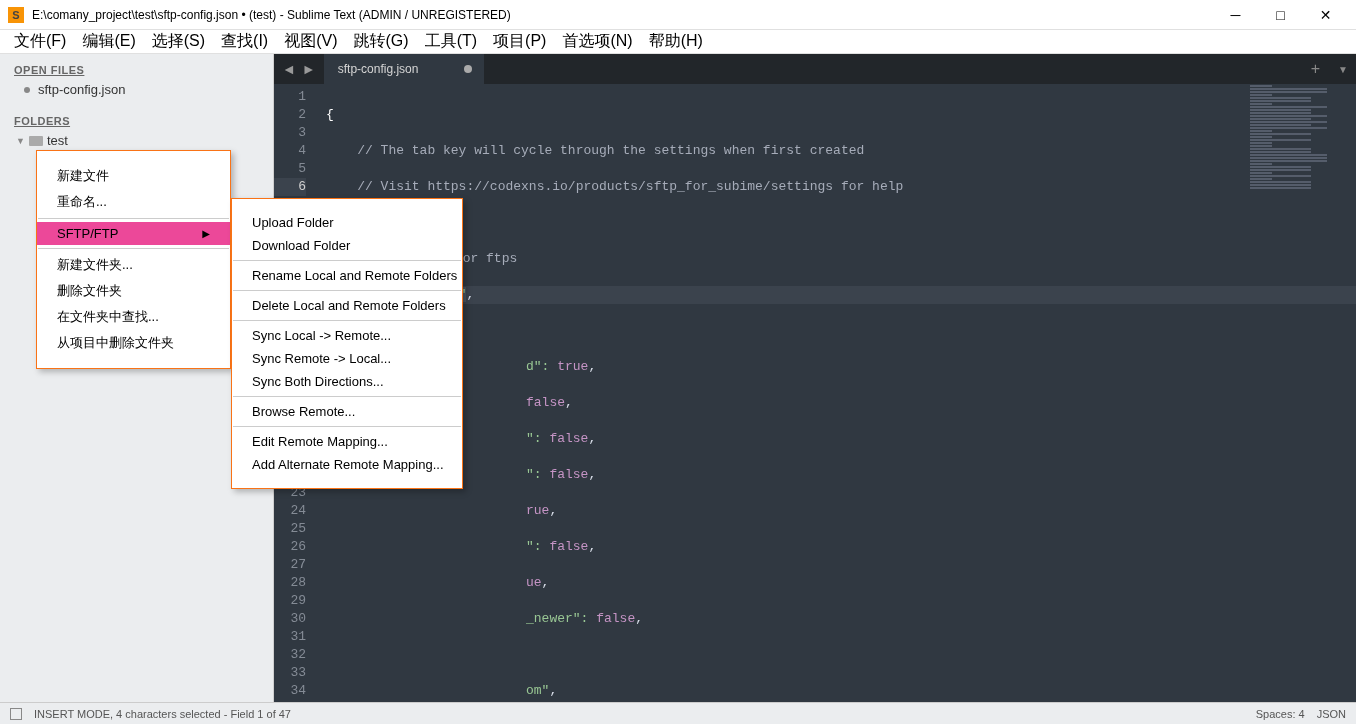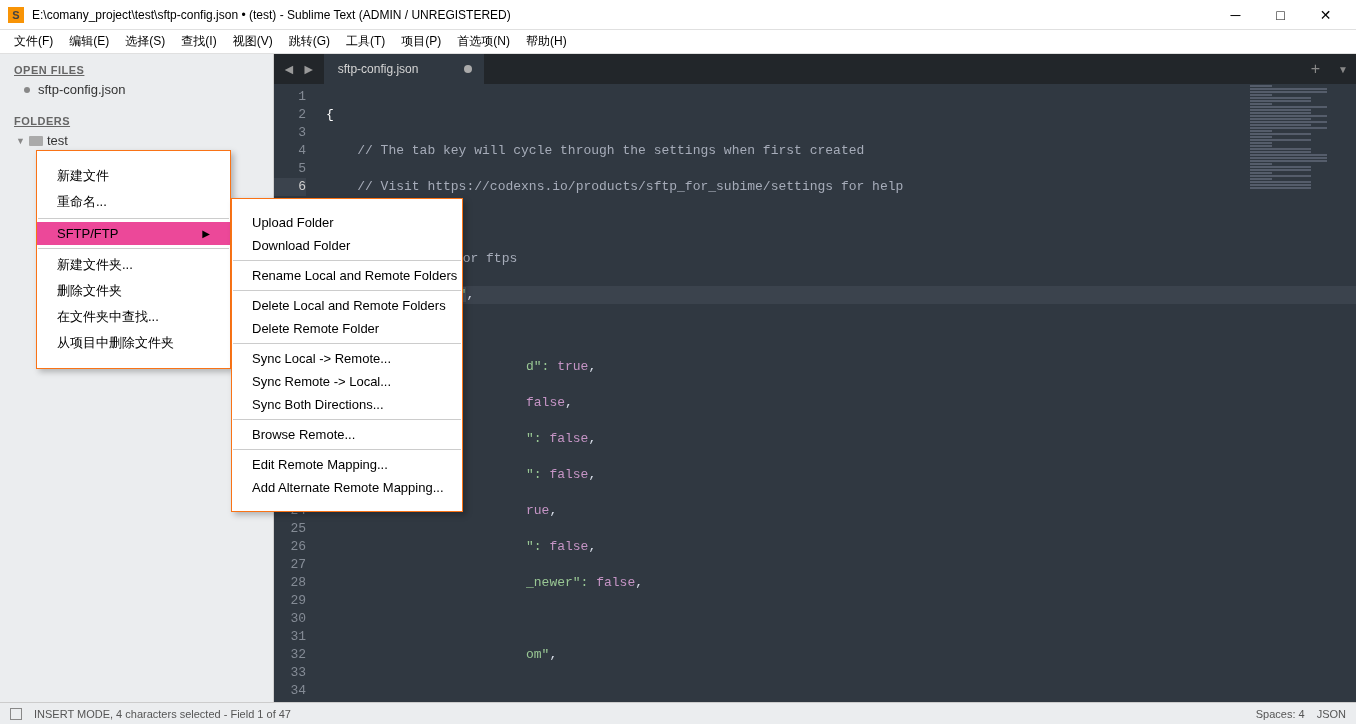--- a/index.html
+++ b/index.html
@@ -14,7 +14,7 @@
 
 
 .menubar { height: 24px; background: #fff; display: flex; align-items: center; padding: 0 6px; border-bottom: 1px solid #e0e0e0; }
-.menubar .menuitem { padding: 3px 8px; cursor: pointer; color: #000; font-size: 12px; }
+.menubar .menuitem { padding: 3px 8px; cursor: pointer; color: #000; font-size: 16px; }
 
 
 .main { display: flex; height: calc(100% - 30px - 24px - 22px); }

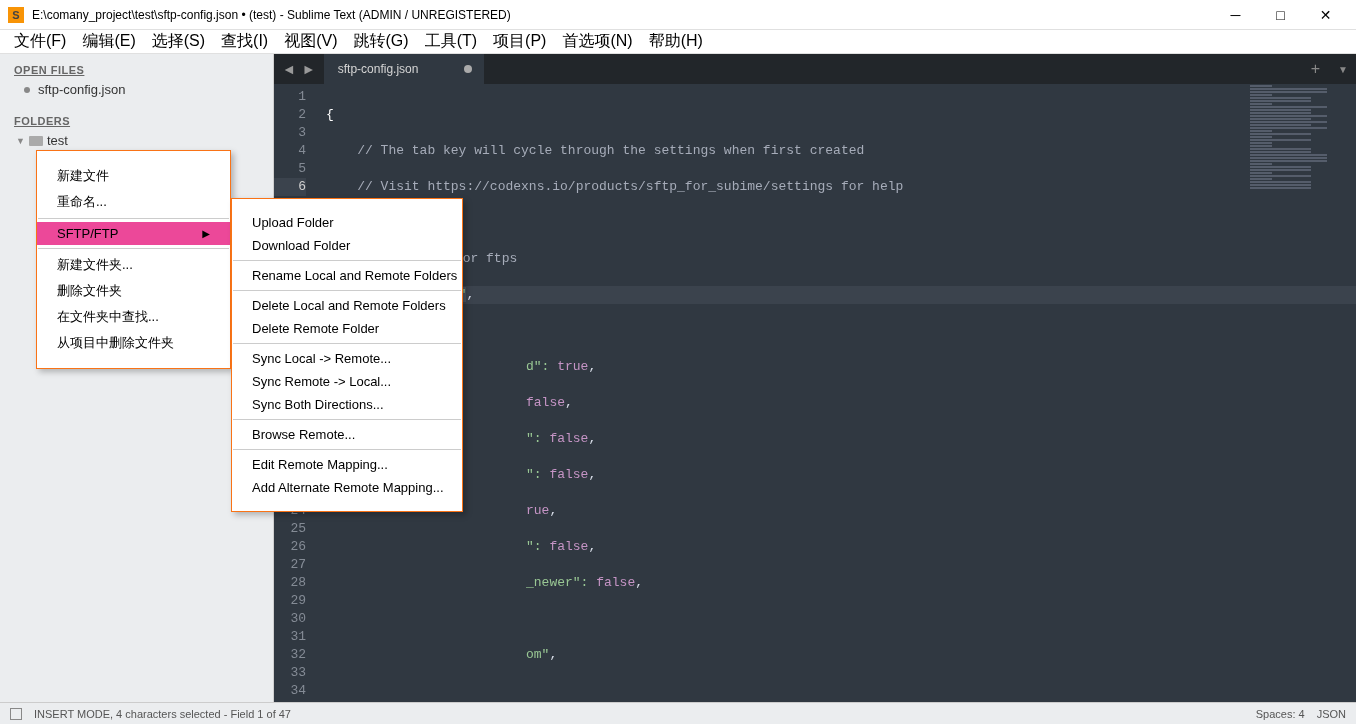--- a/index.html
+++ b/index.html
@@ -301,9 +301,6 @@
   <div class="citem">
       <span>Delete Local and Remote Folders</span>
     </div>
-  <div class="citem">
-      <span>Delete Remote Folder</span>
-    </div>
   <div class="sep"></div>
   <div class="citem">
       <span>Sync Local -&gt; Remote...</span>

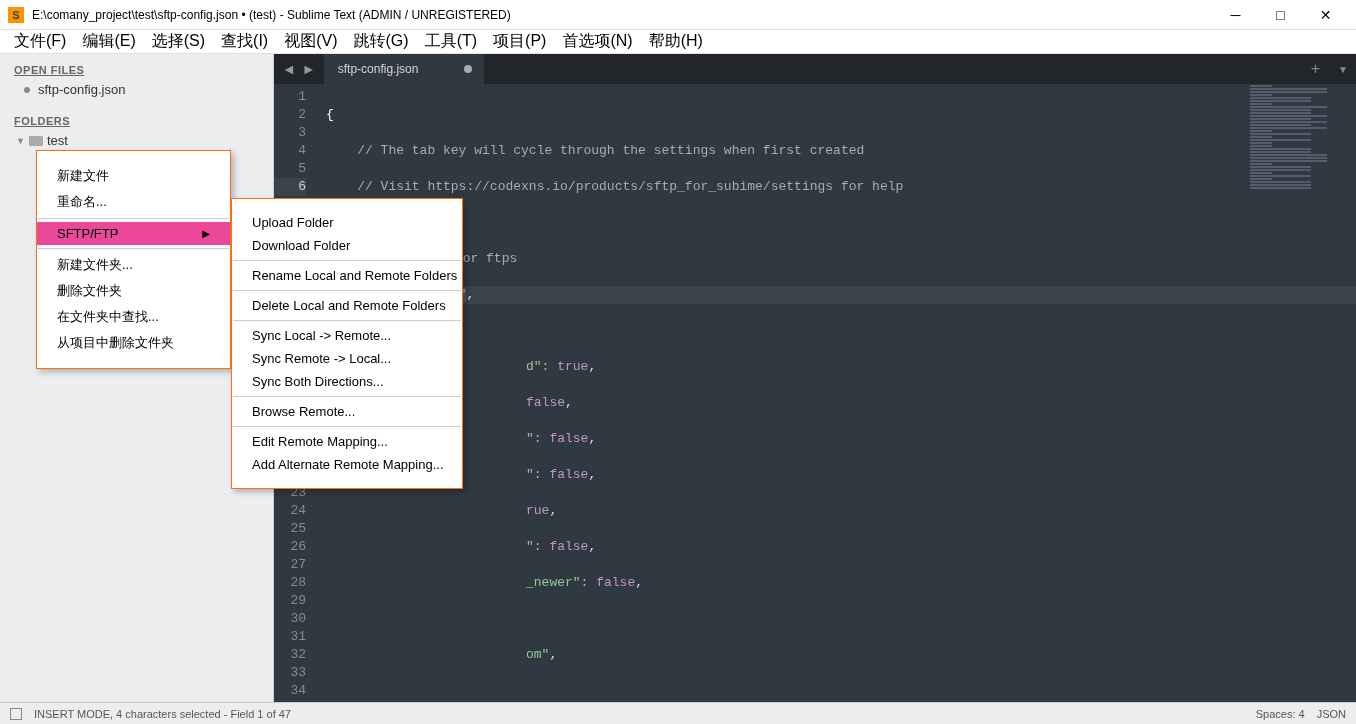--- a/index.html
+++ b/index.html
@@ -187,6 +187,7 @@
 <div class="line"><span style="padding-left:200px"></span><span class="str">": </span><span class="kw">false</span><span class="pun">,</span></div>
 <div class="line"><span style="padding-left:200px"></span><span class="kw">rue</span><span class="pun">,</span></div>
 <div class="line"><span style="padding-left:200px"></span><span class="str">": </span><span class="kw">false</span><span class="pun">,</span></div>
+<div class="line"><span style="padding-left:200px"></span><span class="kw">ue</span><span class="pun">,</span></div>
 <div class="line"><span style="padding-left:200px"></span><span class="str">_newer": </span><span class="kw">false</span><span class="pun">,</span></div>
 <div class="line"></div>
 <div class="line"><span style="padding-left:200px"></span><span class="str">om"</span><span class="pun">,</span></div>

